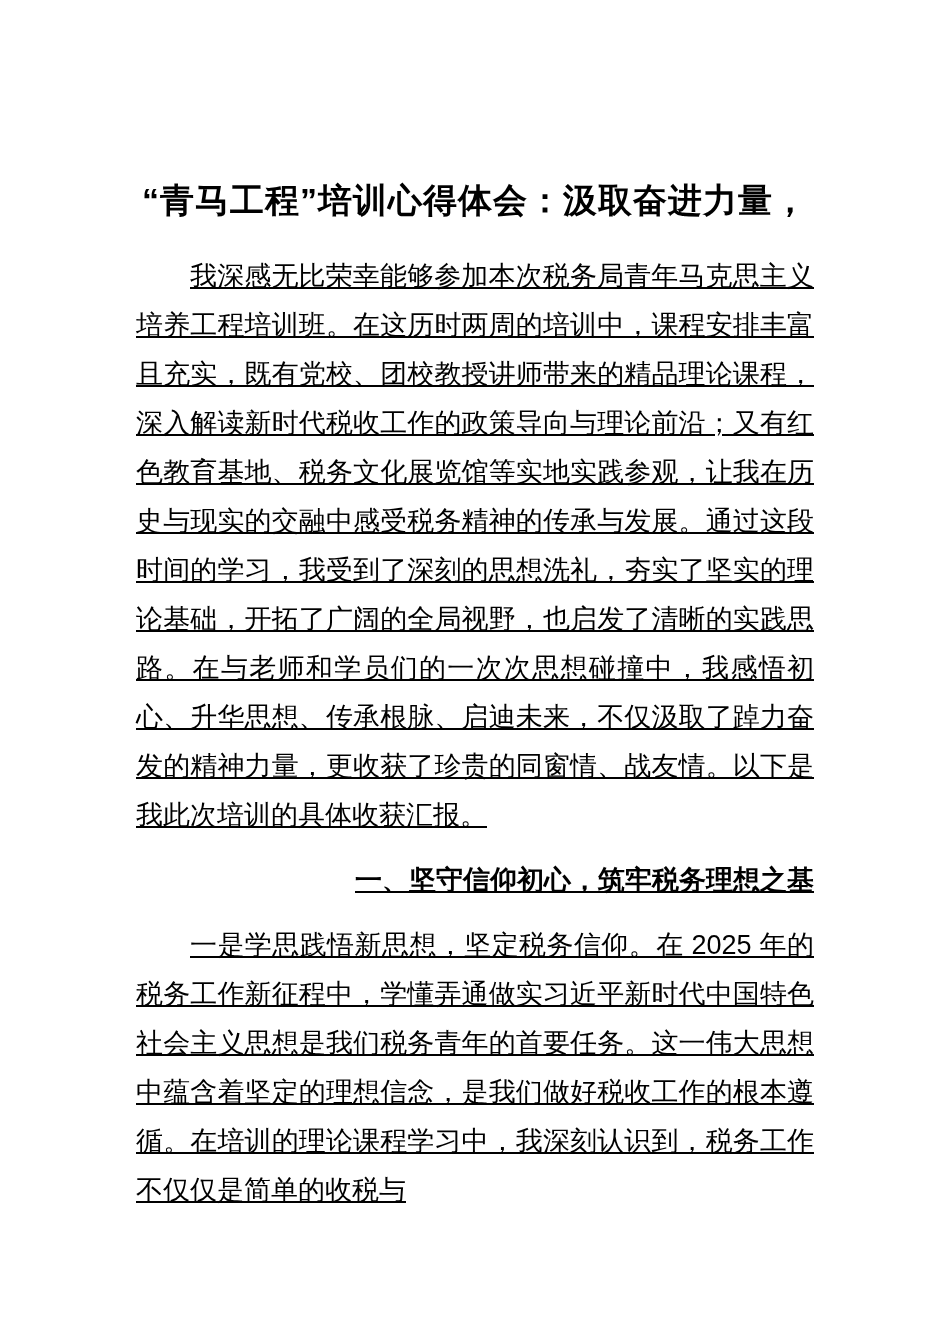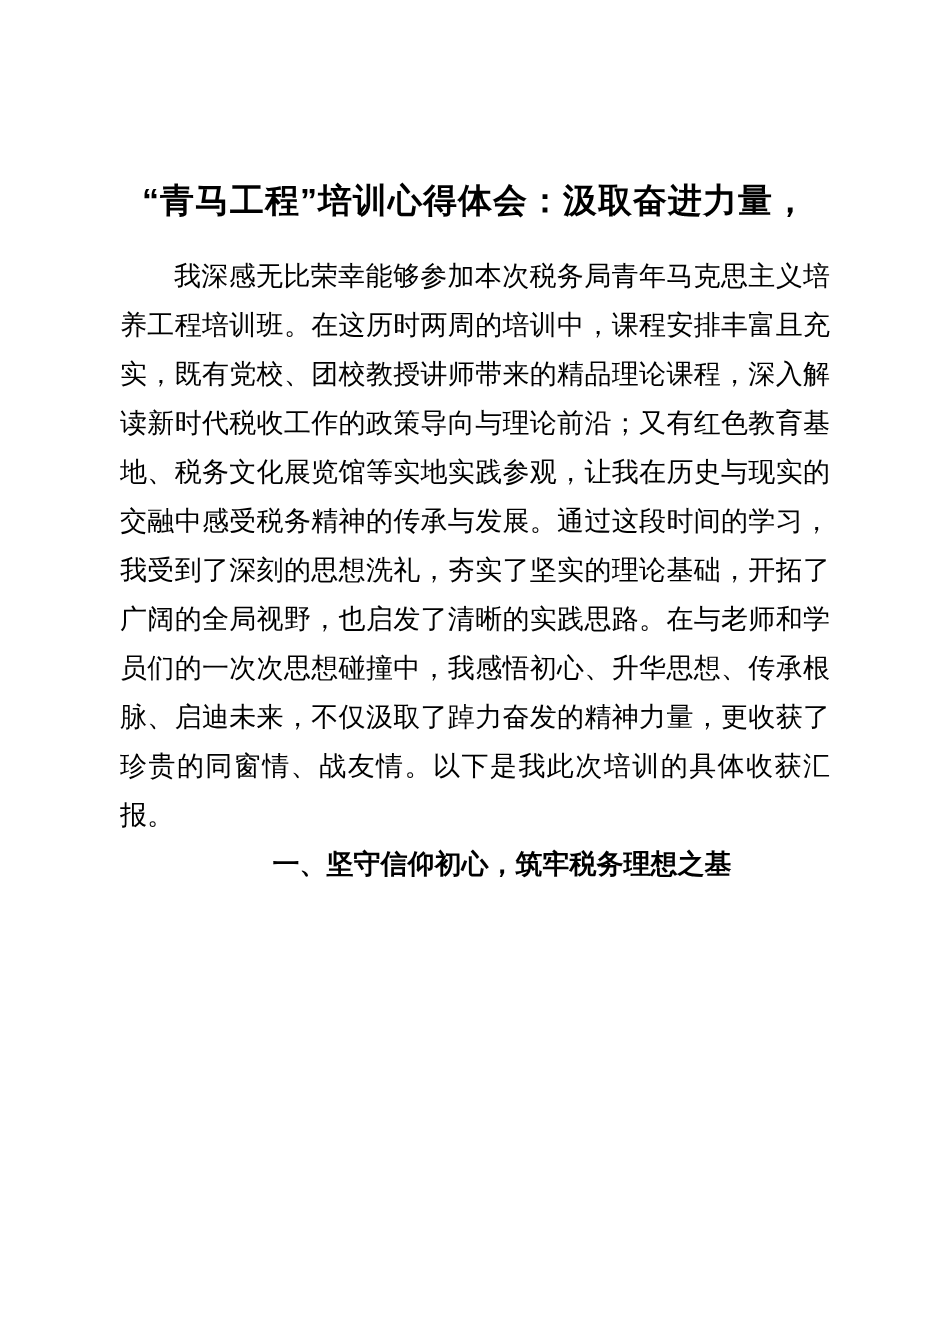--- a/index.html
+++ b/index.html
@@ -41,8 +41,9 @@
     text-justify: inter-ideograph;
   }
   .para {
-    margin: 0;
+    margin: 16px;
     text-indent: 2em;
+    text-decoration: underline;
   }
   .para.heading {
     font-weight: 700;

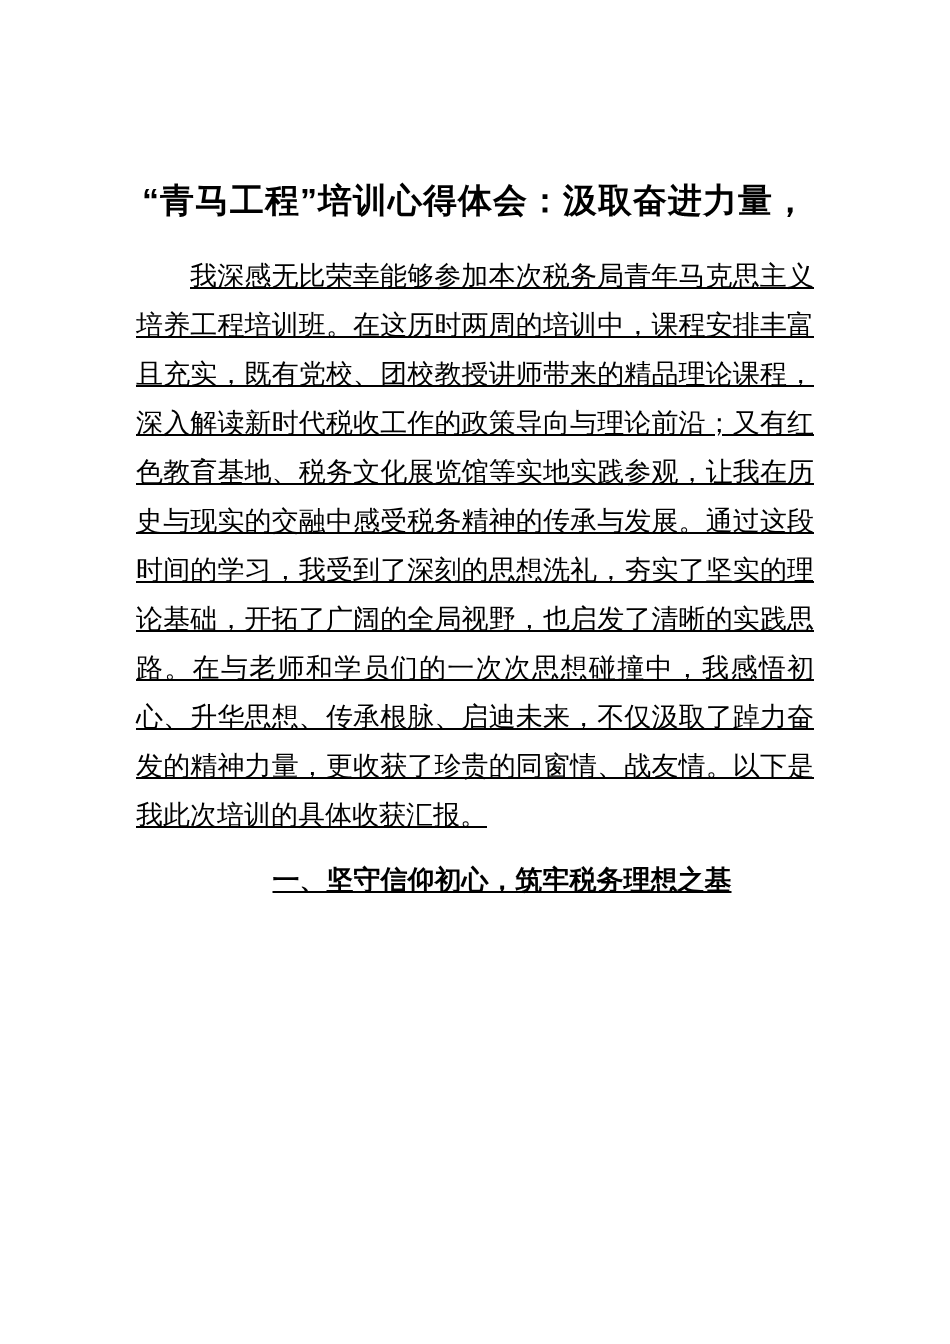--- a/index.html
+++ b/index.html
@@ -47,7 +47,7 @@
   }
   .para.heading {
     font-weight: 700;
-    text-align: center;
+    text-align: right;
   }
 </style>
 </head>

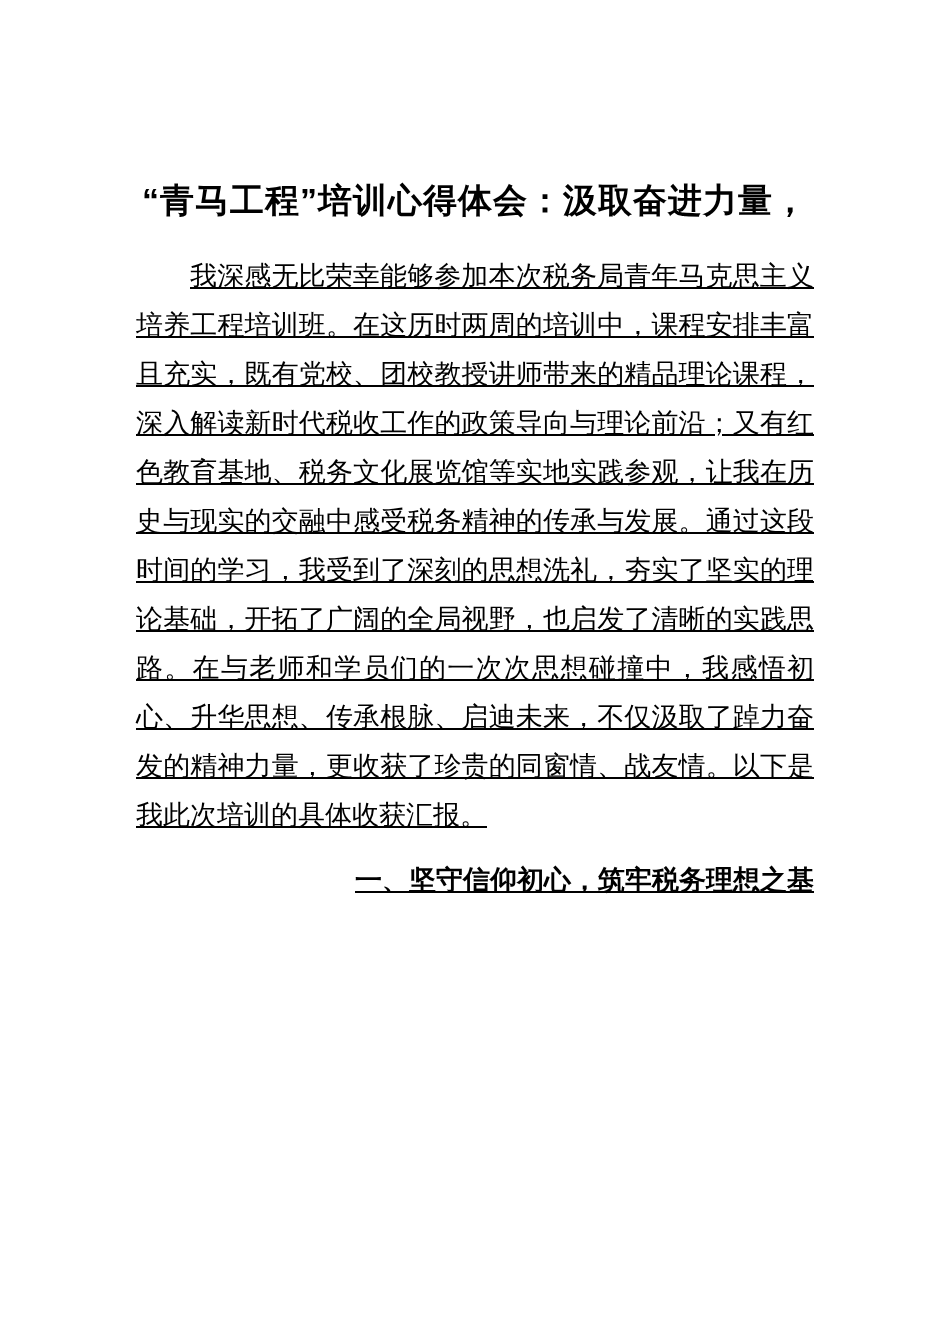--- a/index.html
+++ b/index.html
@@ -61,6 +61,7 @@
   <div class="doc-body">
     <p class="para">我深感无比荣幸能够参加本次税务局青年马克思主义培养工程培训班。在这历时两周的培训中，课程安排丰富且充实，既有党校、团校教授讲师带来的精品理论课程，深入解读新时代税收工作的政策导向与理论前沿；又有红色教育基地、税务文化展览馆等实地实践参观，让我在历史与现实的交融中感受税务精神的传承与发展。通过这段时间的学习，我受到了深刻的思想洗礼，夯实了坚实的理论基础，开拓了广阔的全局视野，也启发了清晰的实践思路。在与老师和学员们的一次次思想碰撞中，我感悟初心、升华思想、传承根脉、启迪未来，不仅汲取了踔力奋发的精神力量，更收获了珍贵的同窗情、战友情。以下是我此次培训的具体收获汇报。</p>
     <p class="para heading">一、坚守信仰初心，筑牢税务理想之基</p>
+    <p class="para">一是学思践悟新思想，坚定税务信仰。在 2025 年的税务工作新征程中，学懂弄通做实习近平新时代中国特色社会主义思想是我们税务青年的首要任务。这一伟大思想中蕴含着坚定的理想信念，是我们做好税收工作的根本遵循。在培训的理论课程学习中，我深刻认识到，税务工作不仅仅是简单的收税与</p>
   </div>
 </div>
 

